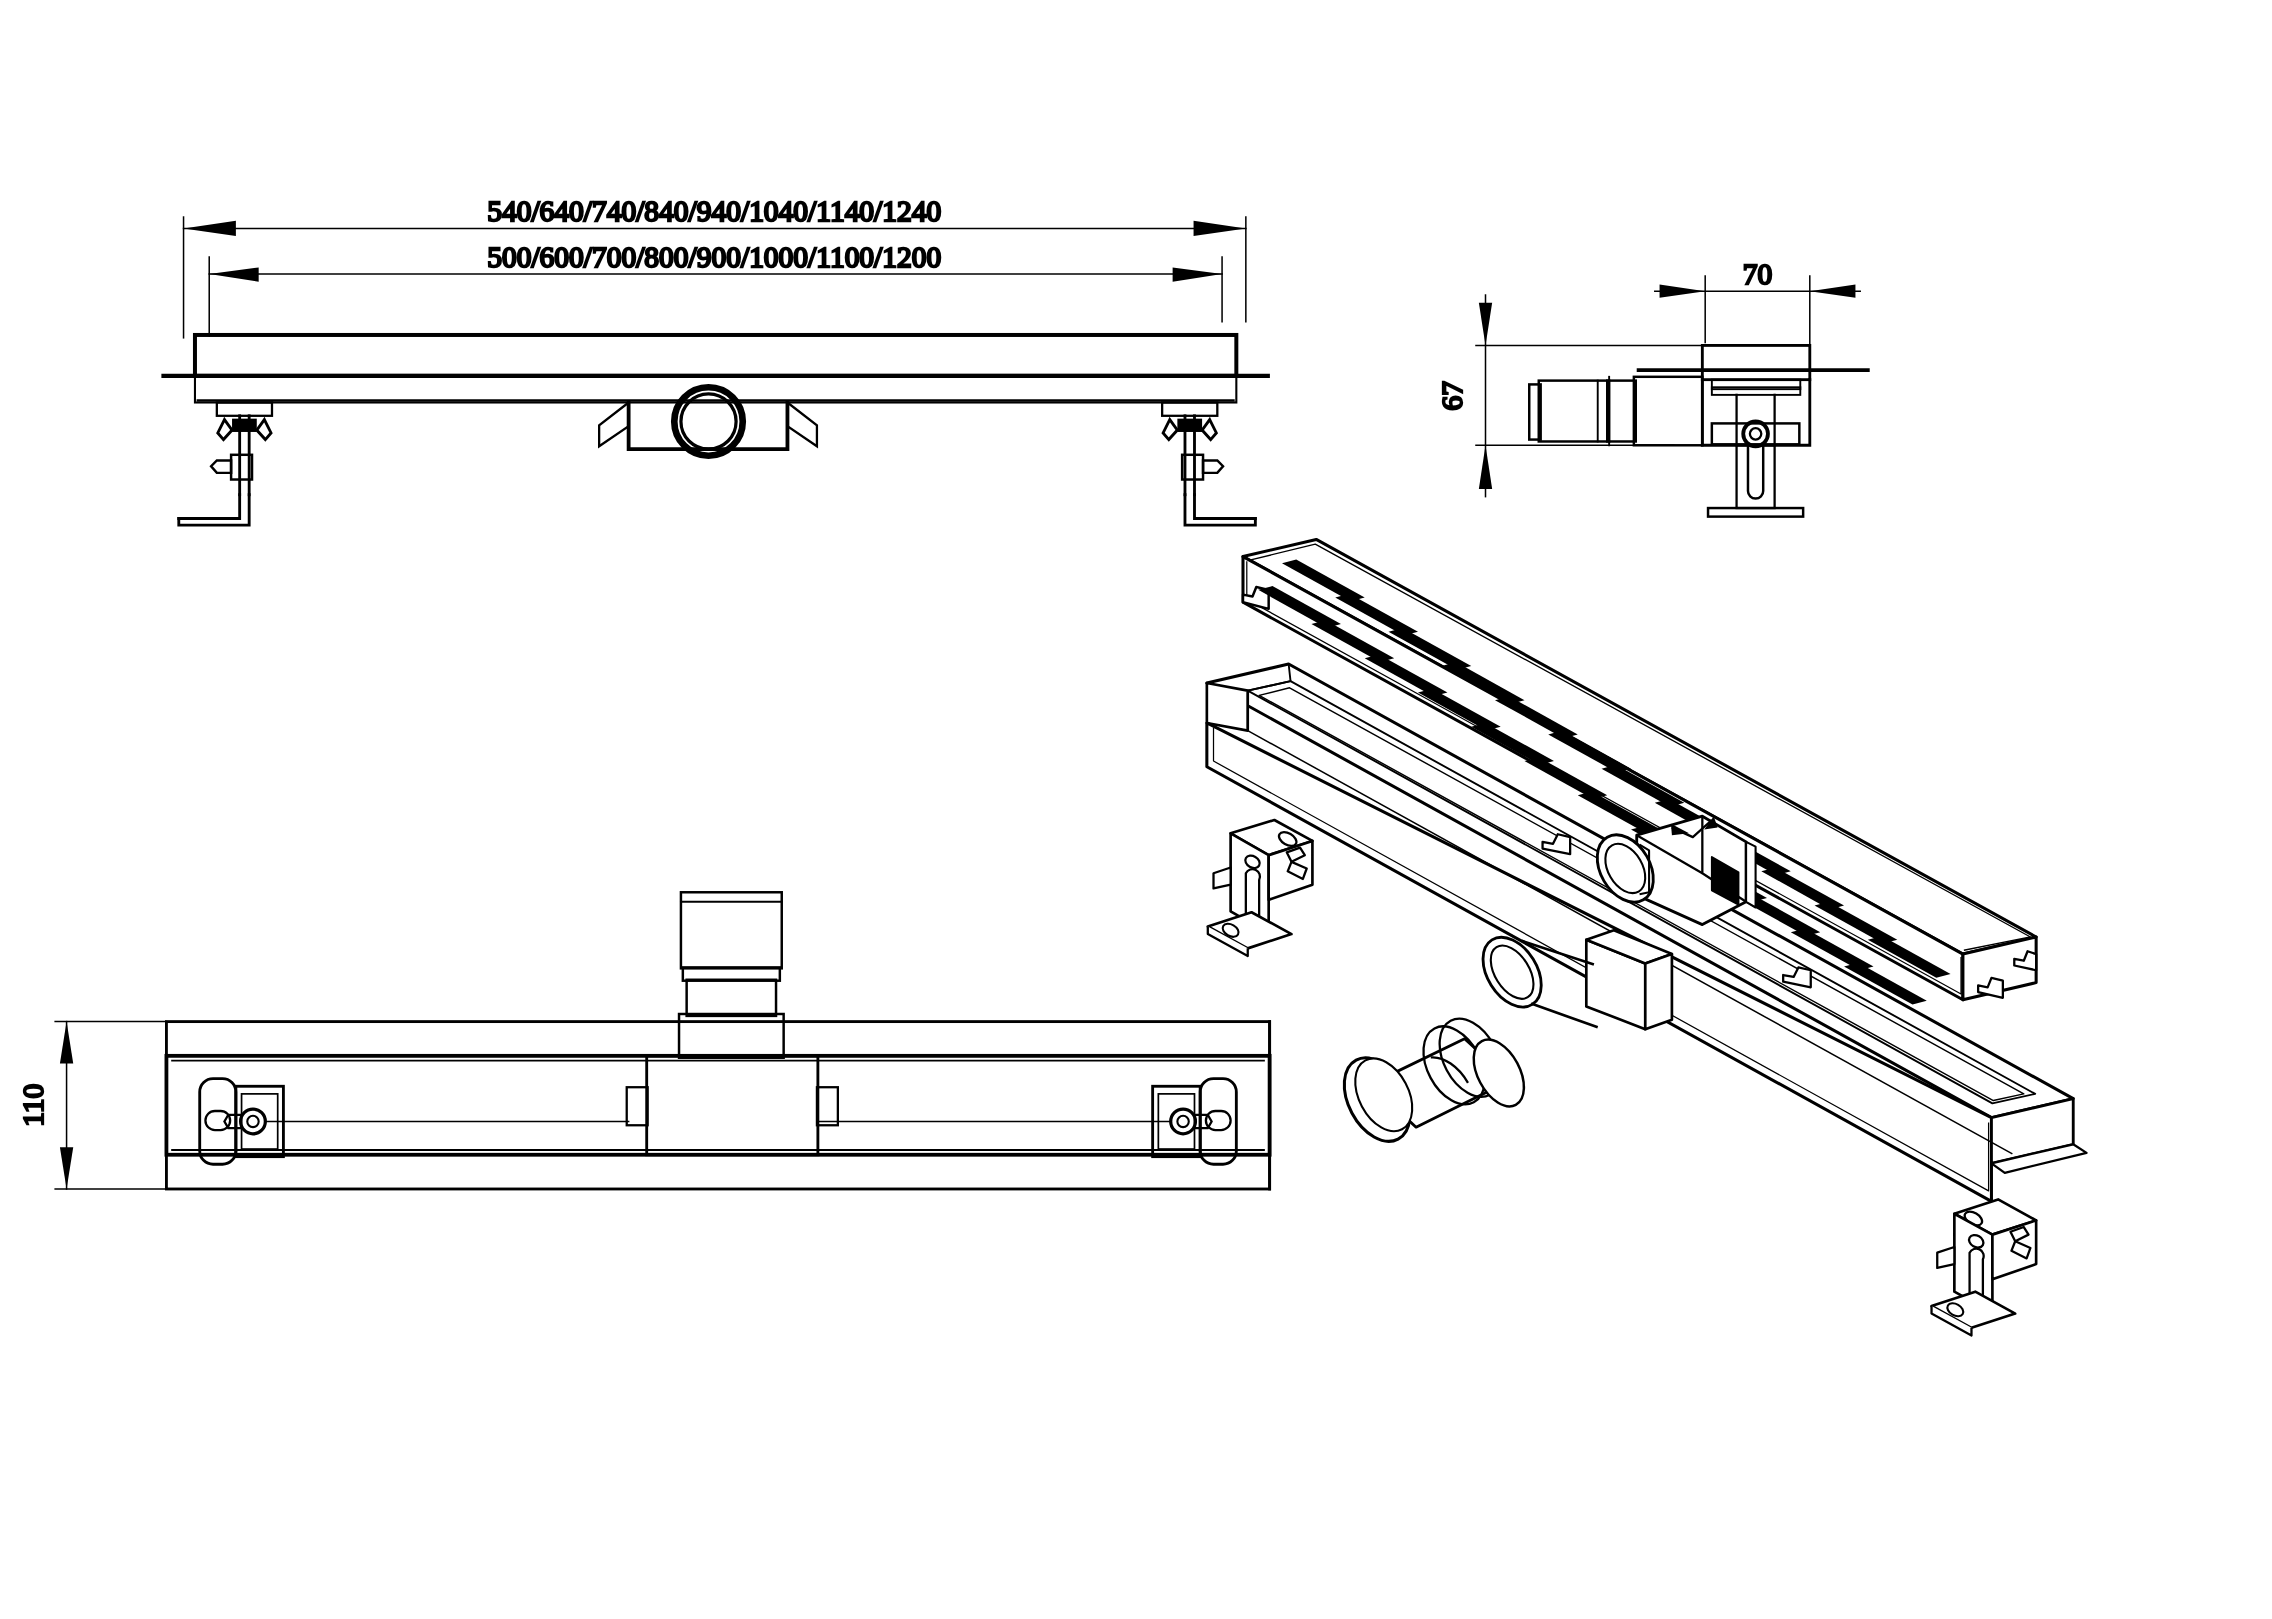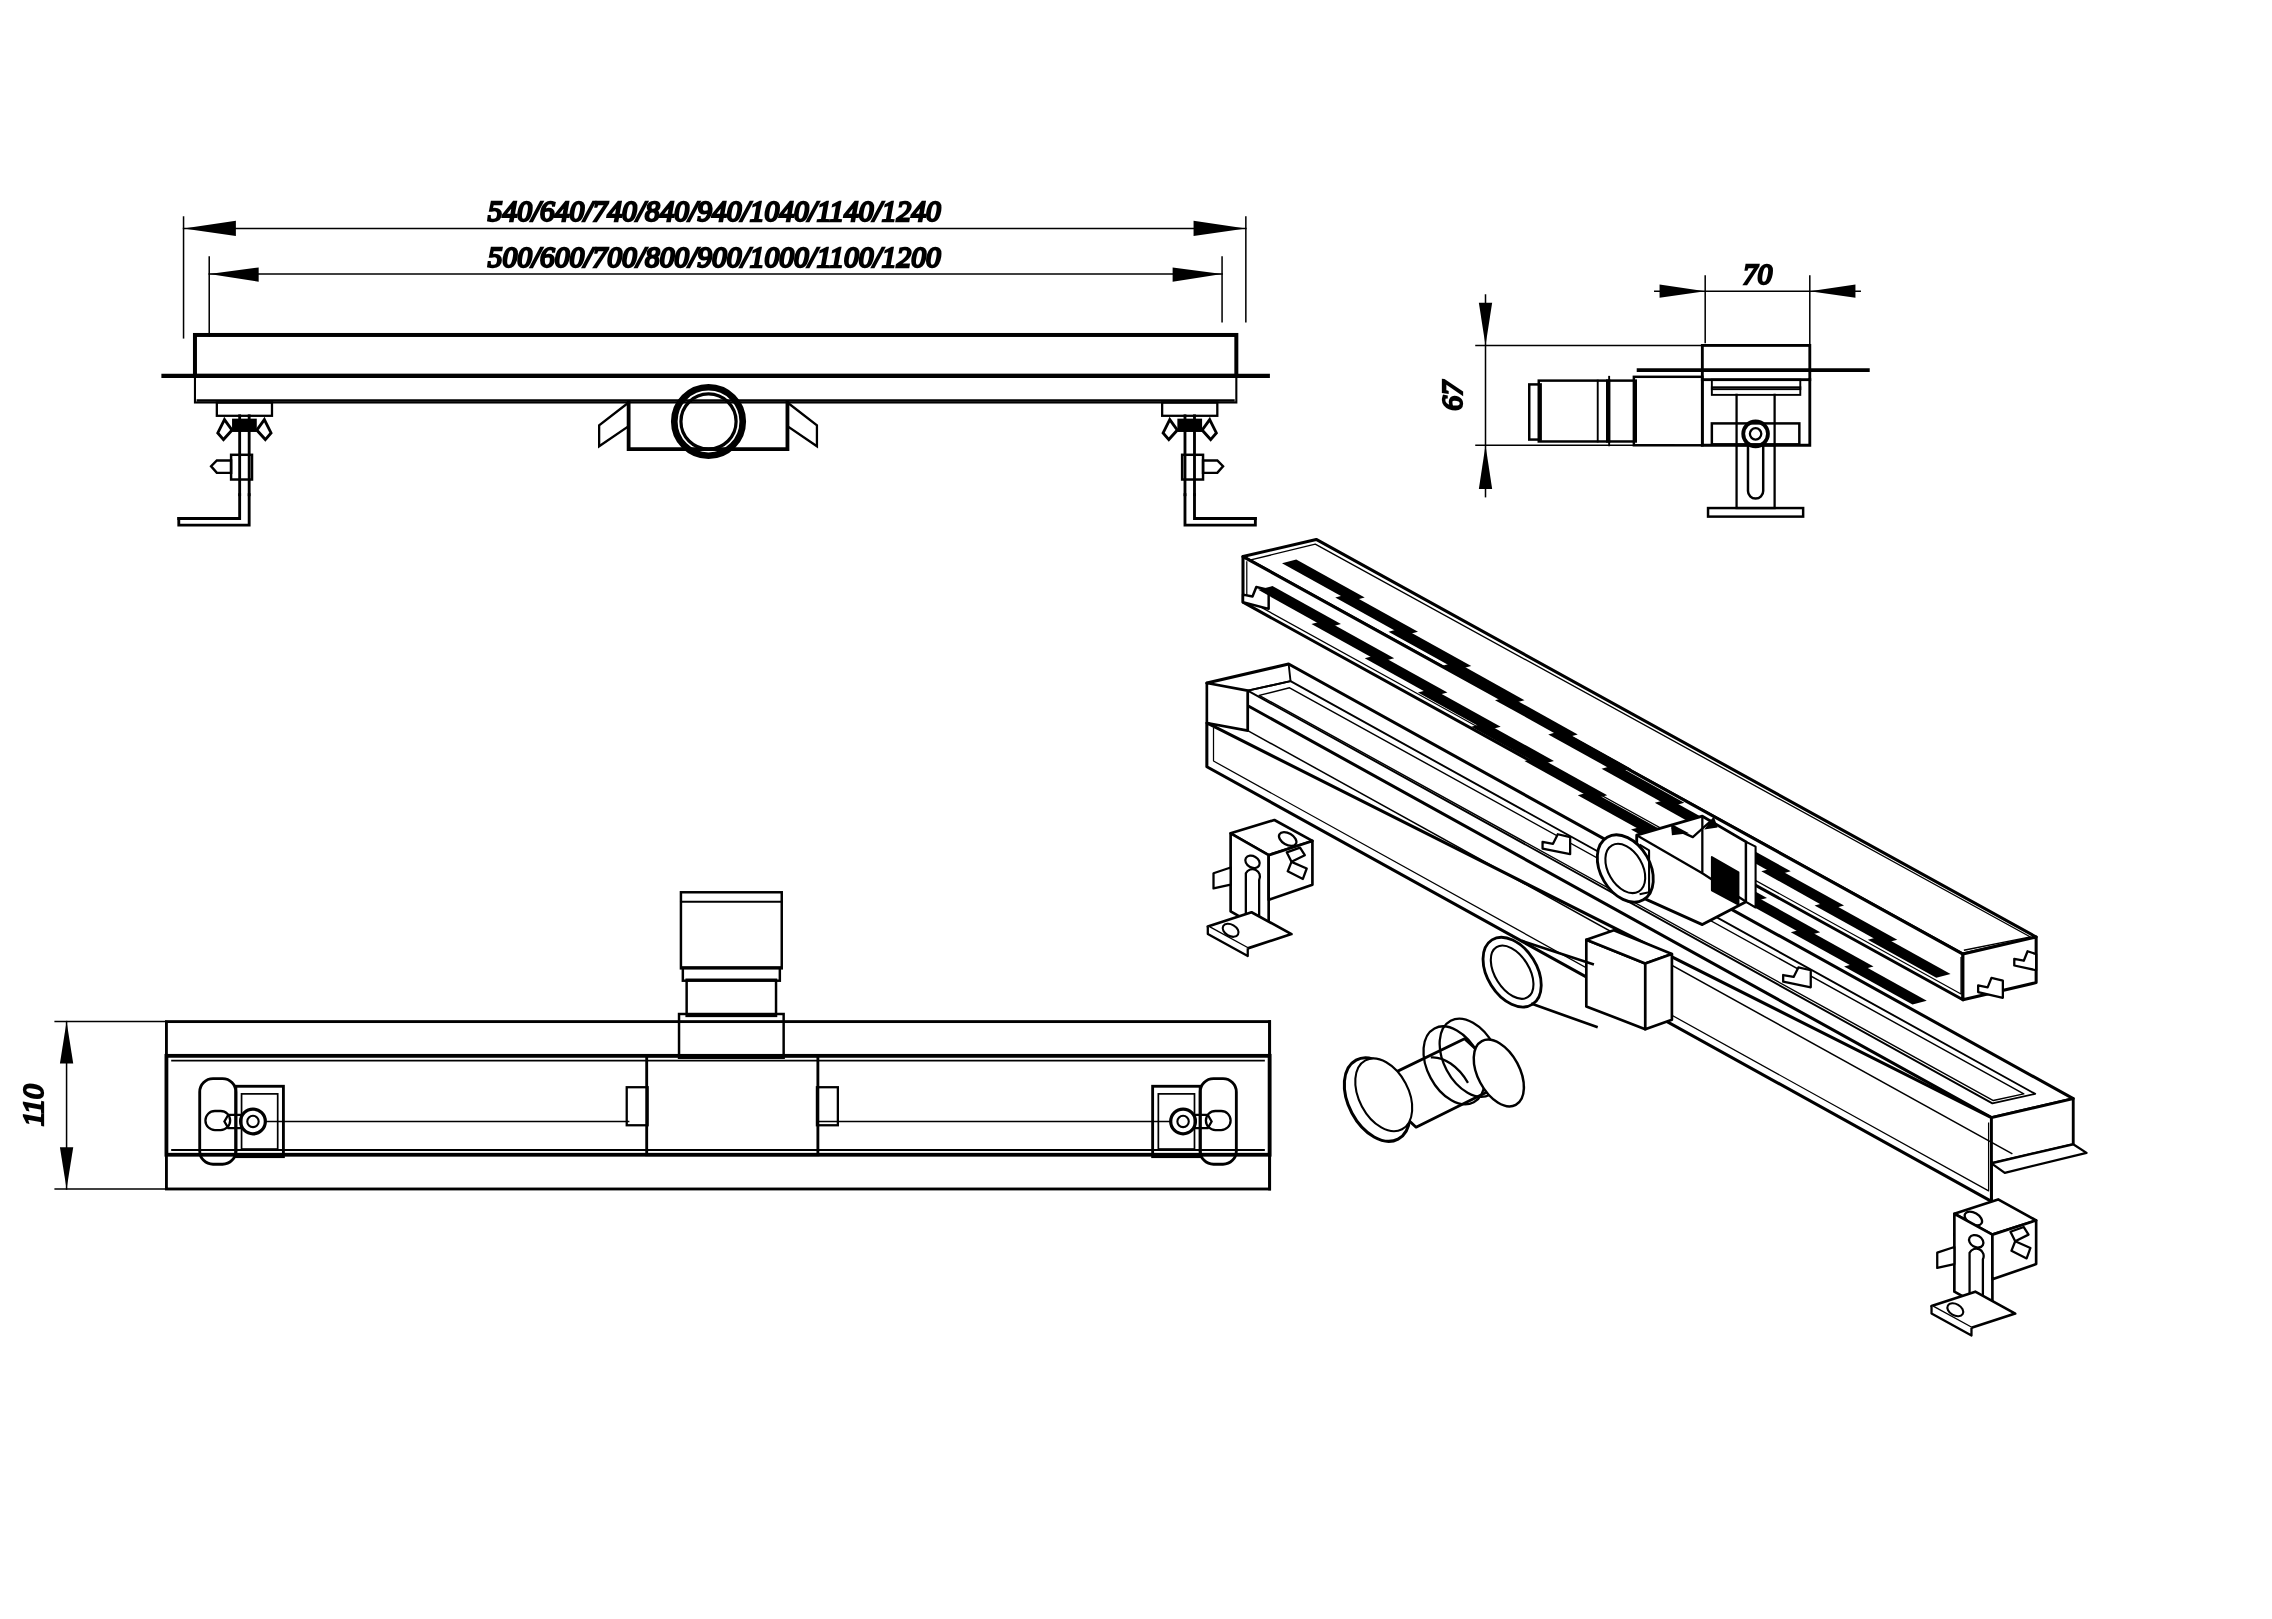--- a/index.html
+++ b/index.html
@@ -11,7 +11,7 @@
     overflow:hidden;
     position:relative;
   }
-  #sheet{position:absolute;inset:0;width:2272px;height:1142px;font-style:italic;}
+  #sheet{position:absolute;inset:0;width:2272px;height:1142px;}
   svg{display:block;}
   .dimtxt-lg{
     font-family:"Liberation Serif", serif;

